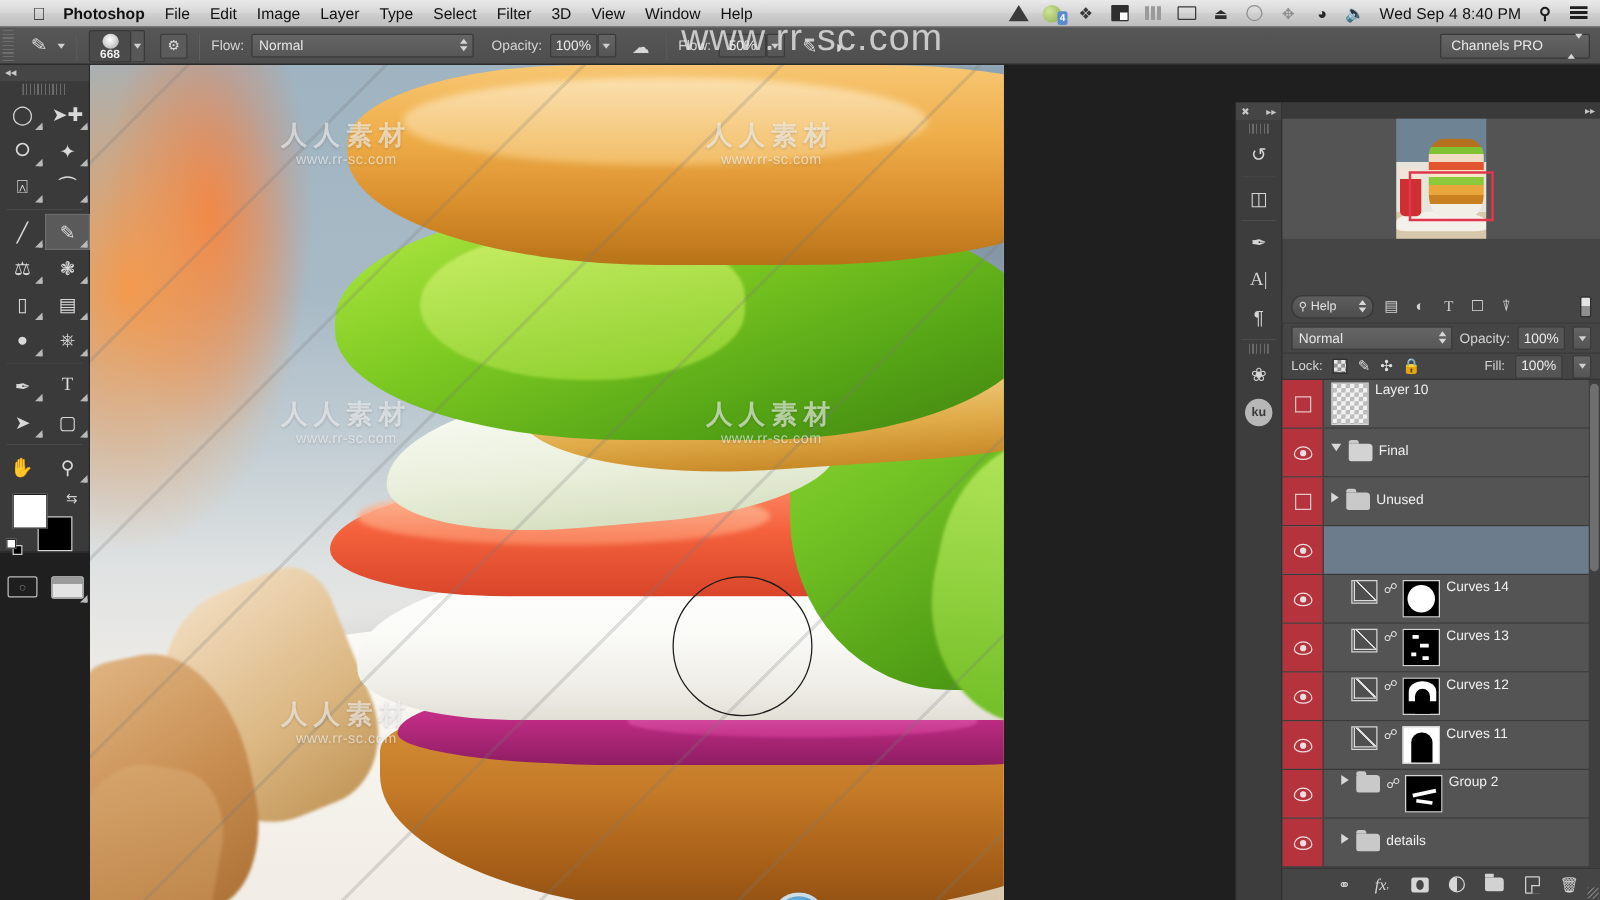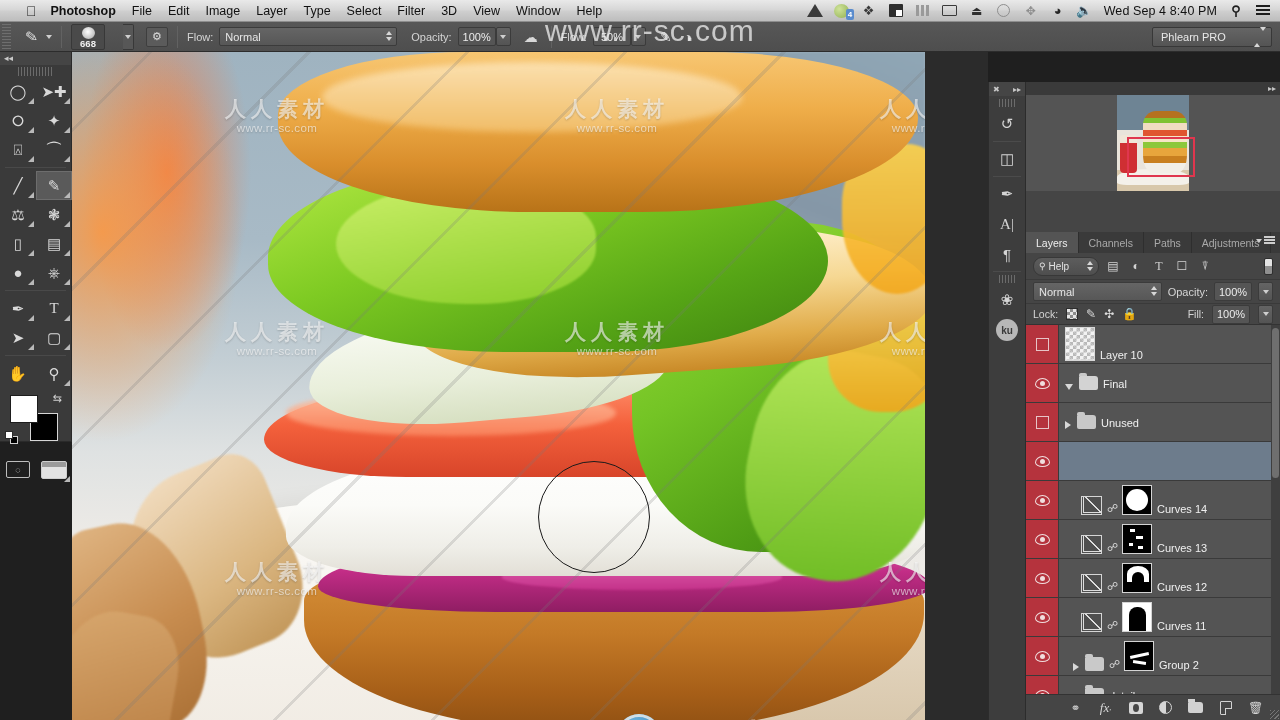--- a/index.html
+++ b/index.html
@@ -383,7 +383,7 @@
       <span class="tri"></span>
     </div>
     <div class="vsep"></div>
-    <div style="display:flex;align-items:flex-end;gap:18px;">
+    <div style="display:flex;align-items:flex-end;">
       <div class="brush-box">
         <span class="brush-dot"></span>
         <span class="brush-num">668</span>

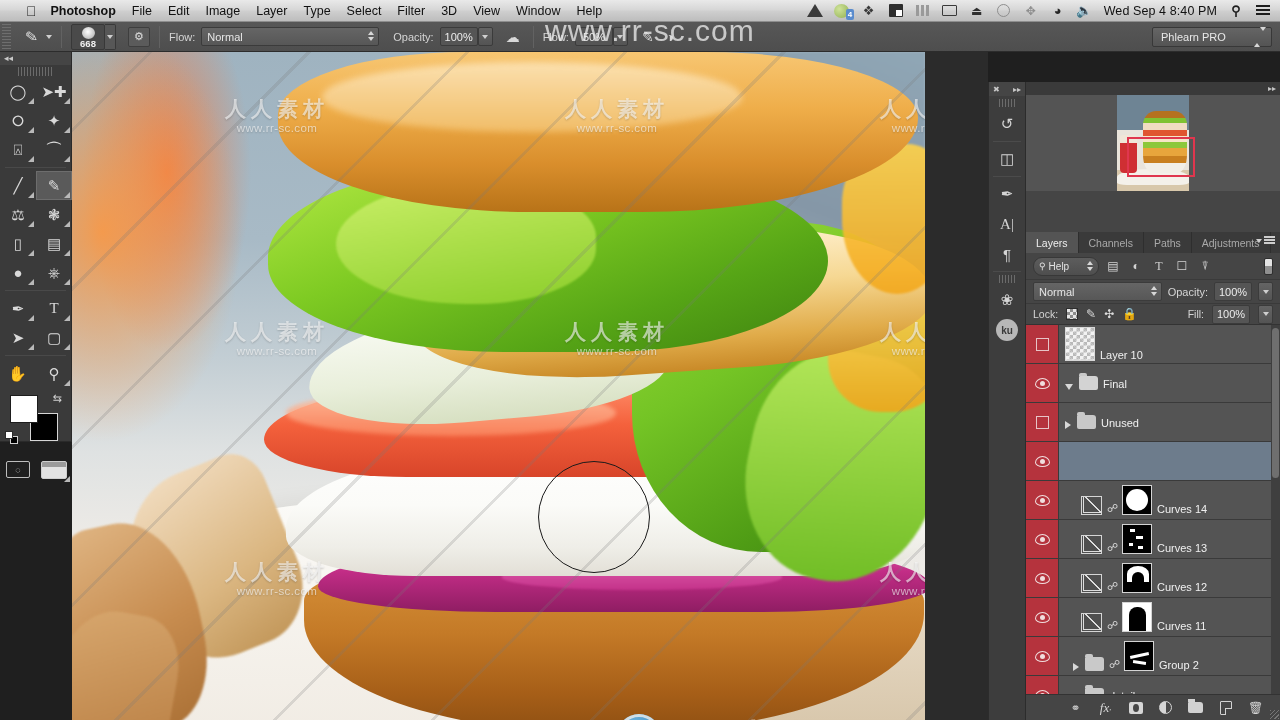--- a/index.html
+++ b/index.html
@@ -422,7 +422,7 @@
     <div class="airb">◑</div>
 
     <div class="ws-select">
-      <span>Phlearn PRO</span>
+      <span>Channels PRO</span>
       <span class="stepper" style="position:absolute;right:5px;top:3px;"><i class="st-up"></i><i class="st-dn"></i></span>
     </div>
   </div>

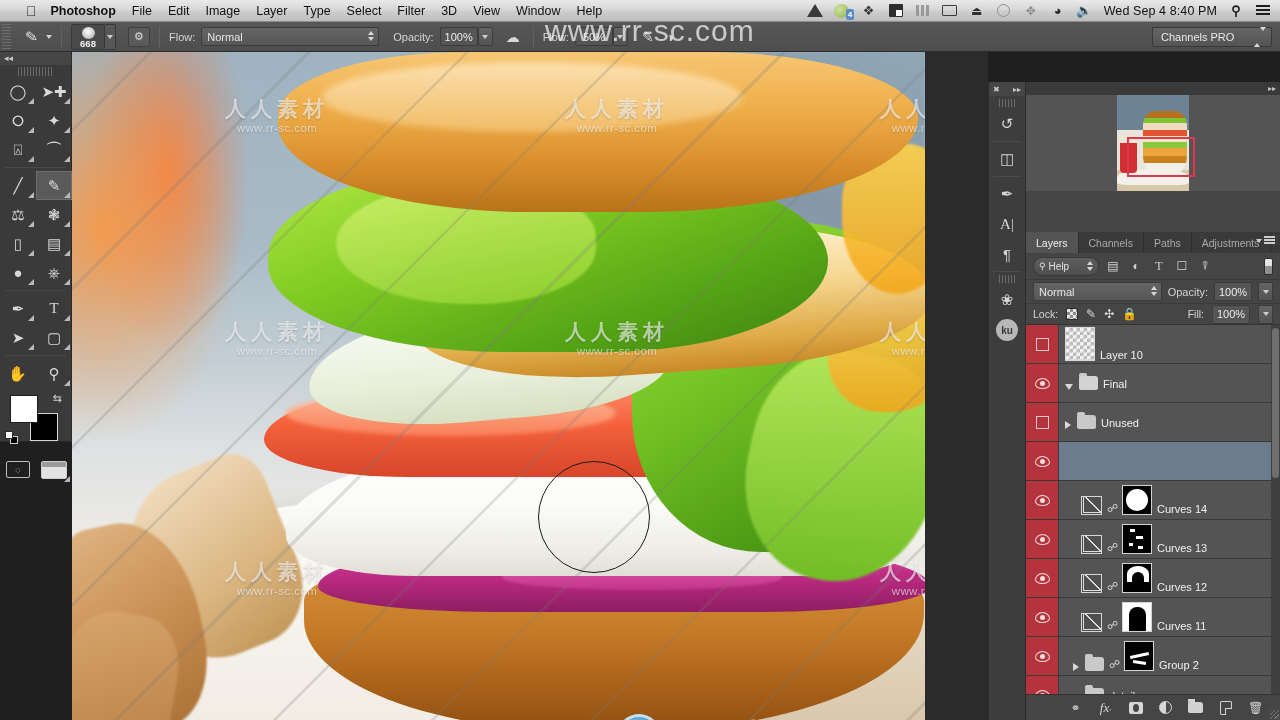--- a/index.html
+++ b/index.html
@@ -109,7 +109,7 @@
     border:1px solid #cfcfcf; border-radius:2px;}
 
   
-  .doc-area{ position:absolute; left:72px; top:52px; width:916px; height:668px;
+  .doc-area{ position:absolute; left:72px; top:52px; width:731px; height:668px;
     background:#2b2b2b; overflow:hidden; z-index:10;}
   .canvas{ position:absolute; left:0; top:0; width:853px; height:668px; overflow:hidden;
     background:#cfd6da;}

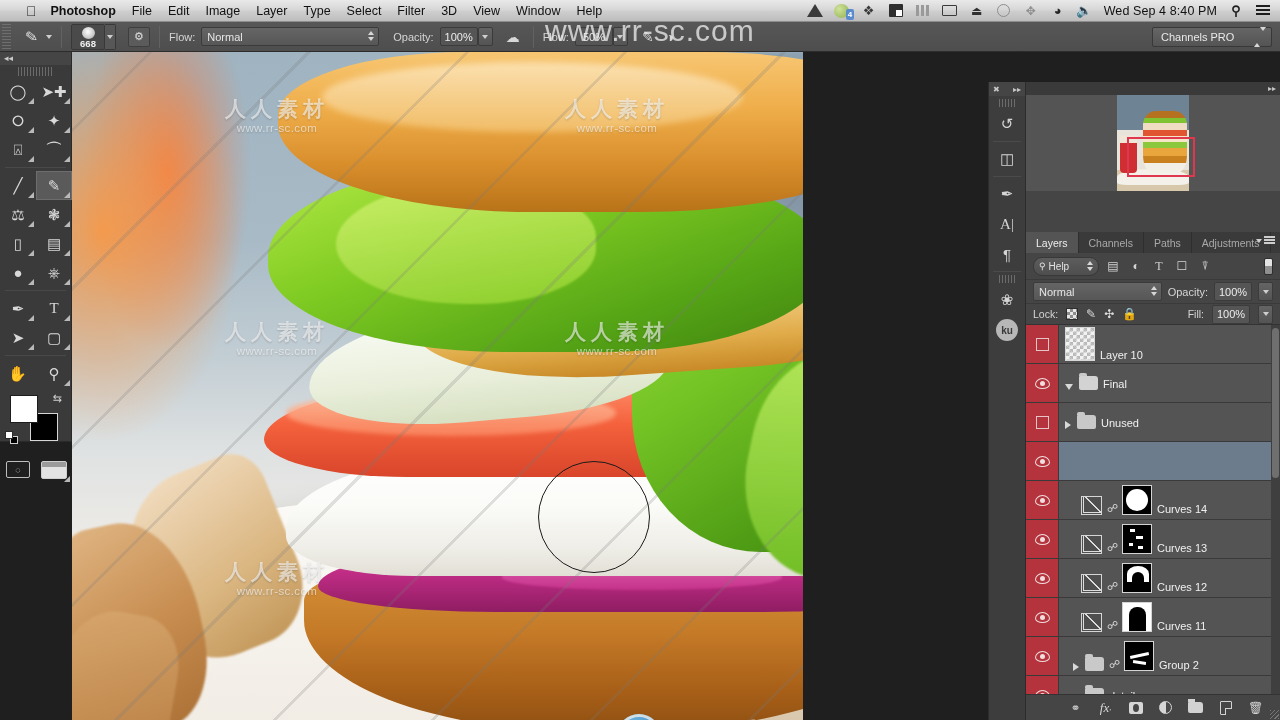--- a/index.html
+++ b/index.html
@@ -596,16 +596,6 @@
   </div>
 
   <div class="layerspanel">
-    <div class="tabrow">
-      <div class="ptab active">Layers</div>
-      <div class="ptab">Channels</div>
-      <div class="ptab">Paths</div>
-      <div class="ptab">Adjustments</div>
-      <div class="pmenu">
-        <span class="tri"></span>
-          <span class="lines"></span>
-      </div>
-    </div>
 
     <div class="filterrow">
       <div class="kindsel">

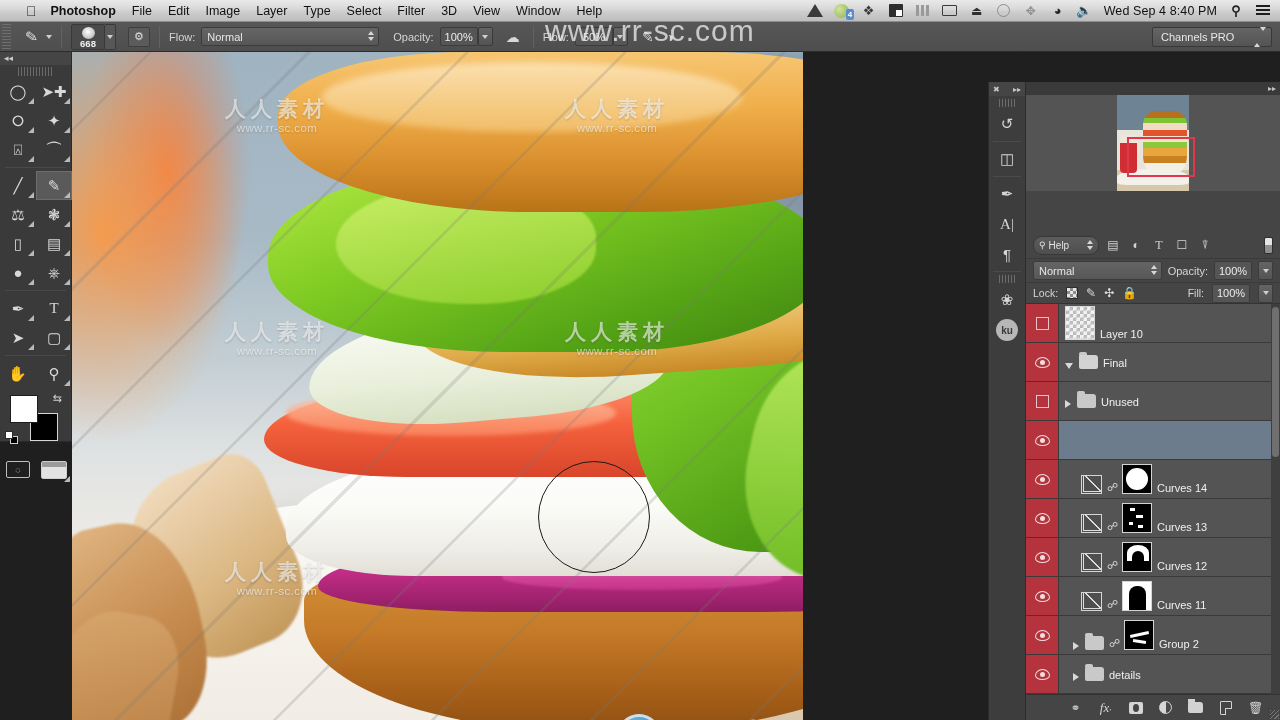--- a/index.html
+++ b/index.html
@@ -285,7 +285,7 @@
     border:1.4px solid #f0dede; display:flex;align-items:center;justify-content:center;}
   .eye i{ width:5px;height:5px; background:#f0dede; border-radius:50%;}
   .eyebox{ width:13px;height:13px;border:1.4px solid #e7c4c7; }
-  .lbody{ flex:1; display:flex; align-items:flex-end; gap:5px; padding-left:6px; min-width:0;}
+  .lbody{ flex:1; display:flex; align-items:flex-start; gap:5px; padding-left:6px; min-width:0;}
   .disc{ width:0;height:0; margin-right:1px;}
   .disc.closed{ border-top:4.5px solid transparent;border-bottom:4.5px solid transparent;border-left:6px solid #d8d8d8;}
   .disc.open{ border-left:4.5px solid transparent;border-right:4.5px solid transparent;border-top:6px solid #d8d8d8;}

